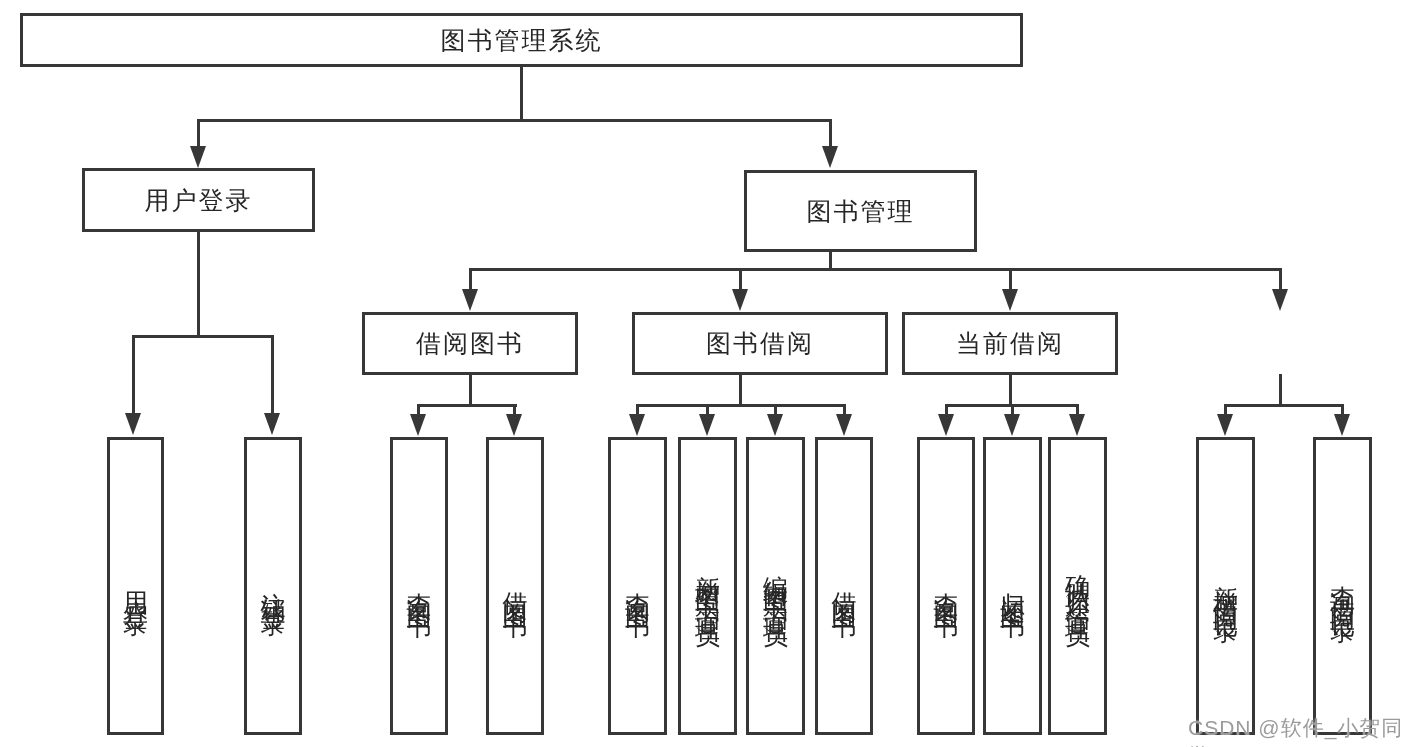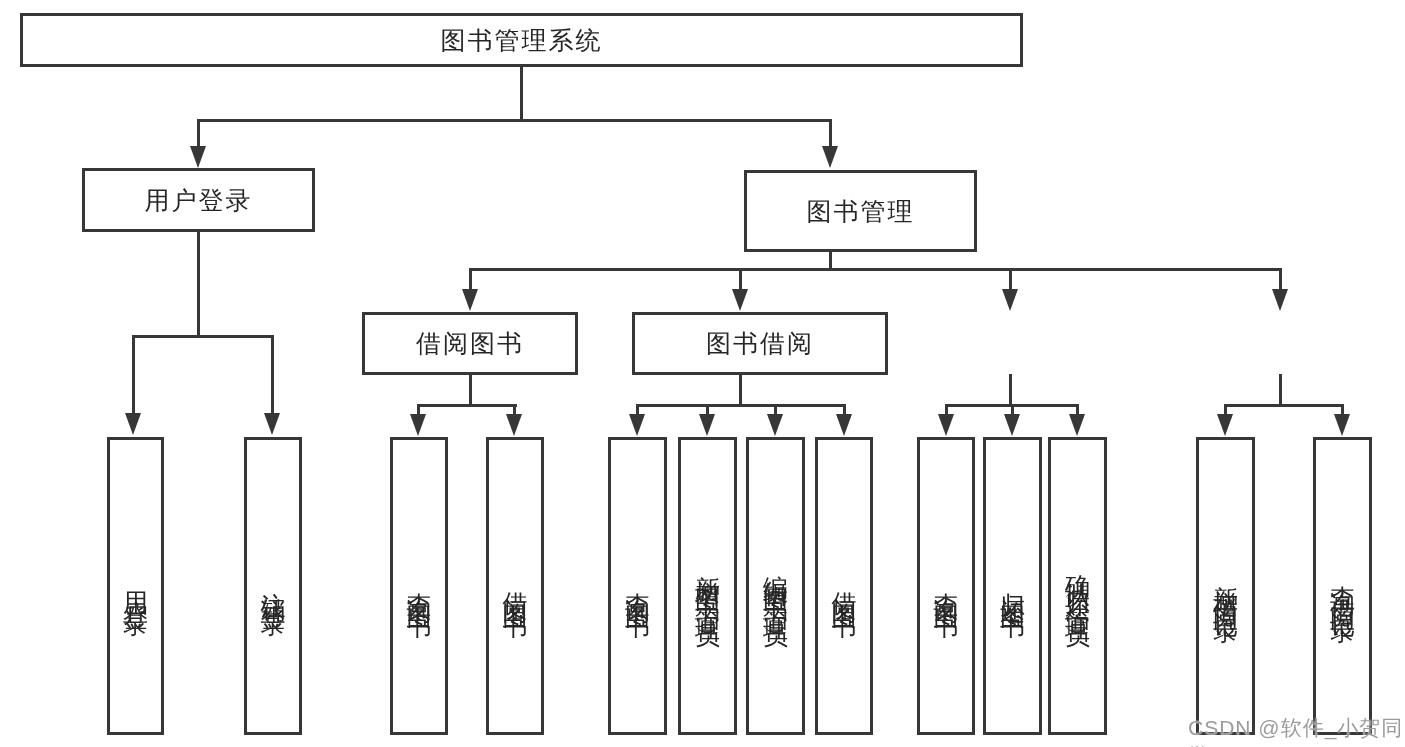--- a/index.html
+++ b/index.html
@@ -146,6 +146,9 @@
   <div class="hbox" style="left:632px;top:312px;width:256px;height:63px">
     <span>图书借阅</span>
   </div>
+  <div class="hbox" style="left:902px;top:312px;width:216px;height:63px">
+    <span>当前借阅</span>
+  </div>
 
   <div class="vbox" style="left:107px;top:437px;width:57px;height:298px">
     <span class="vtext">用户登录</span>

